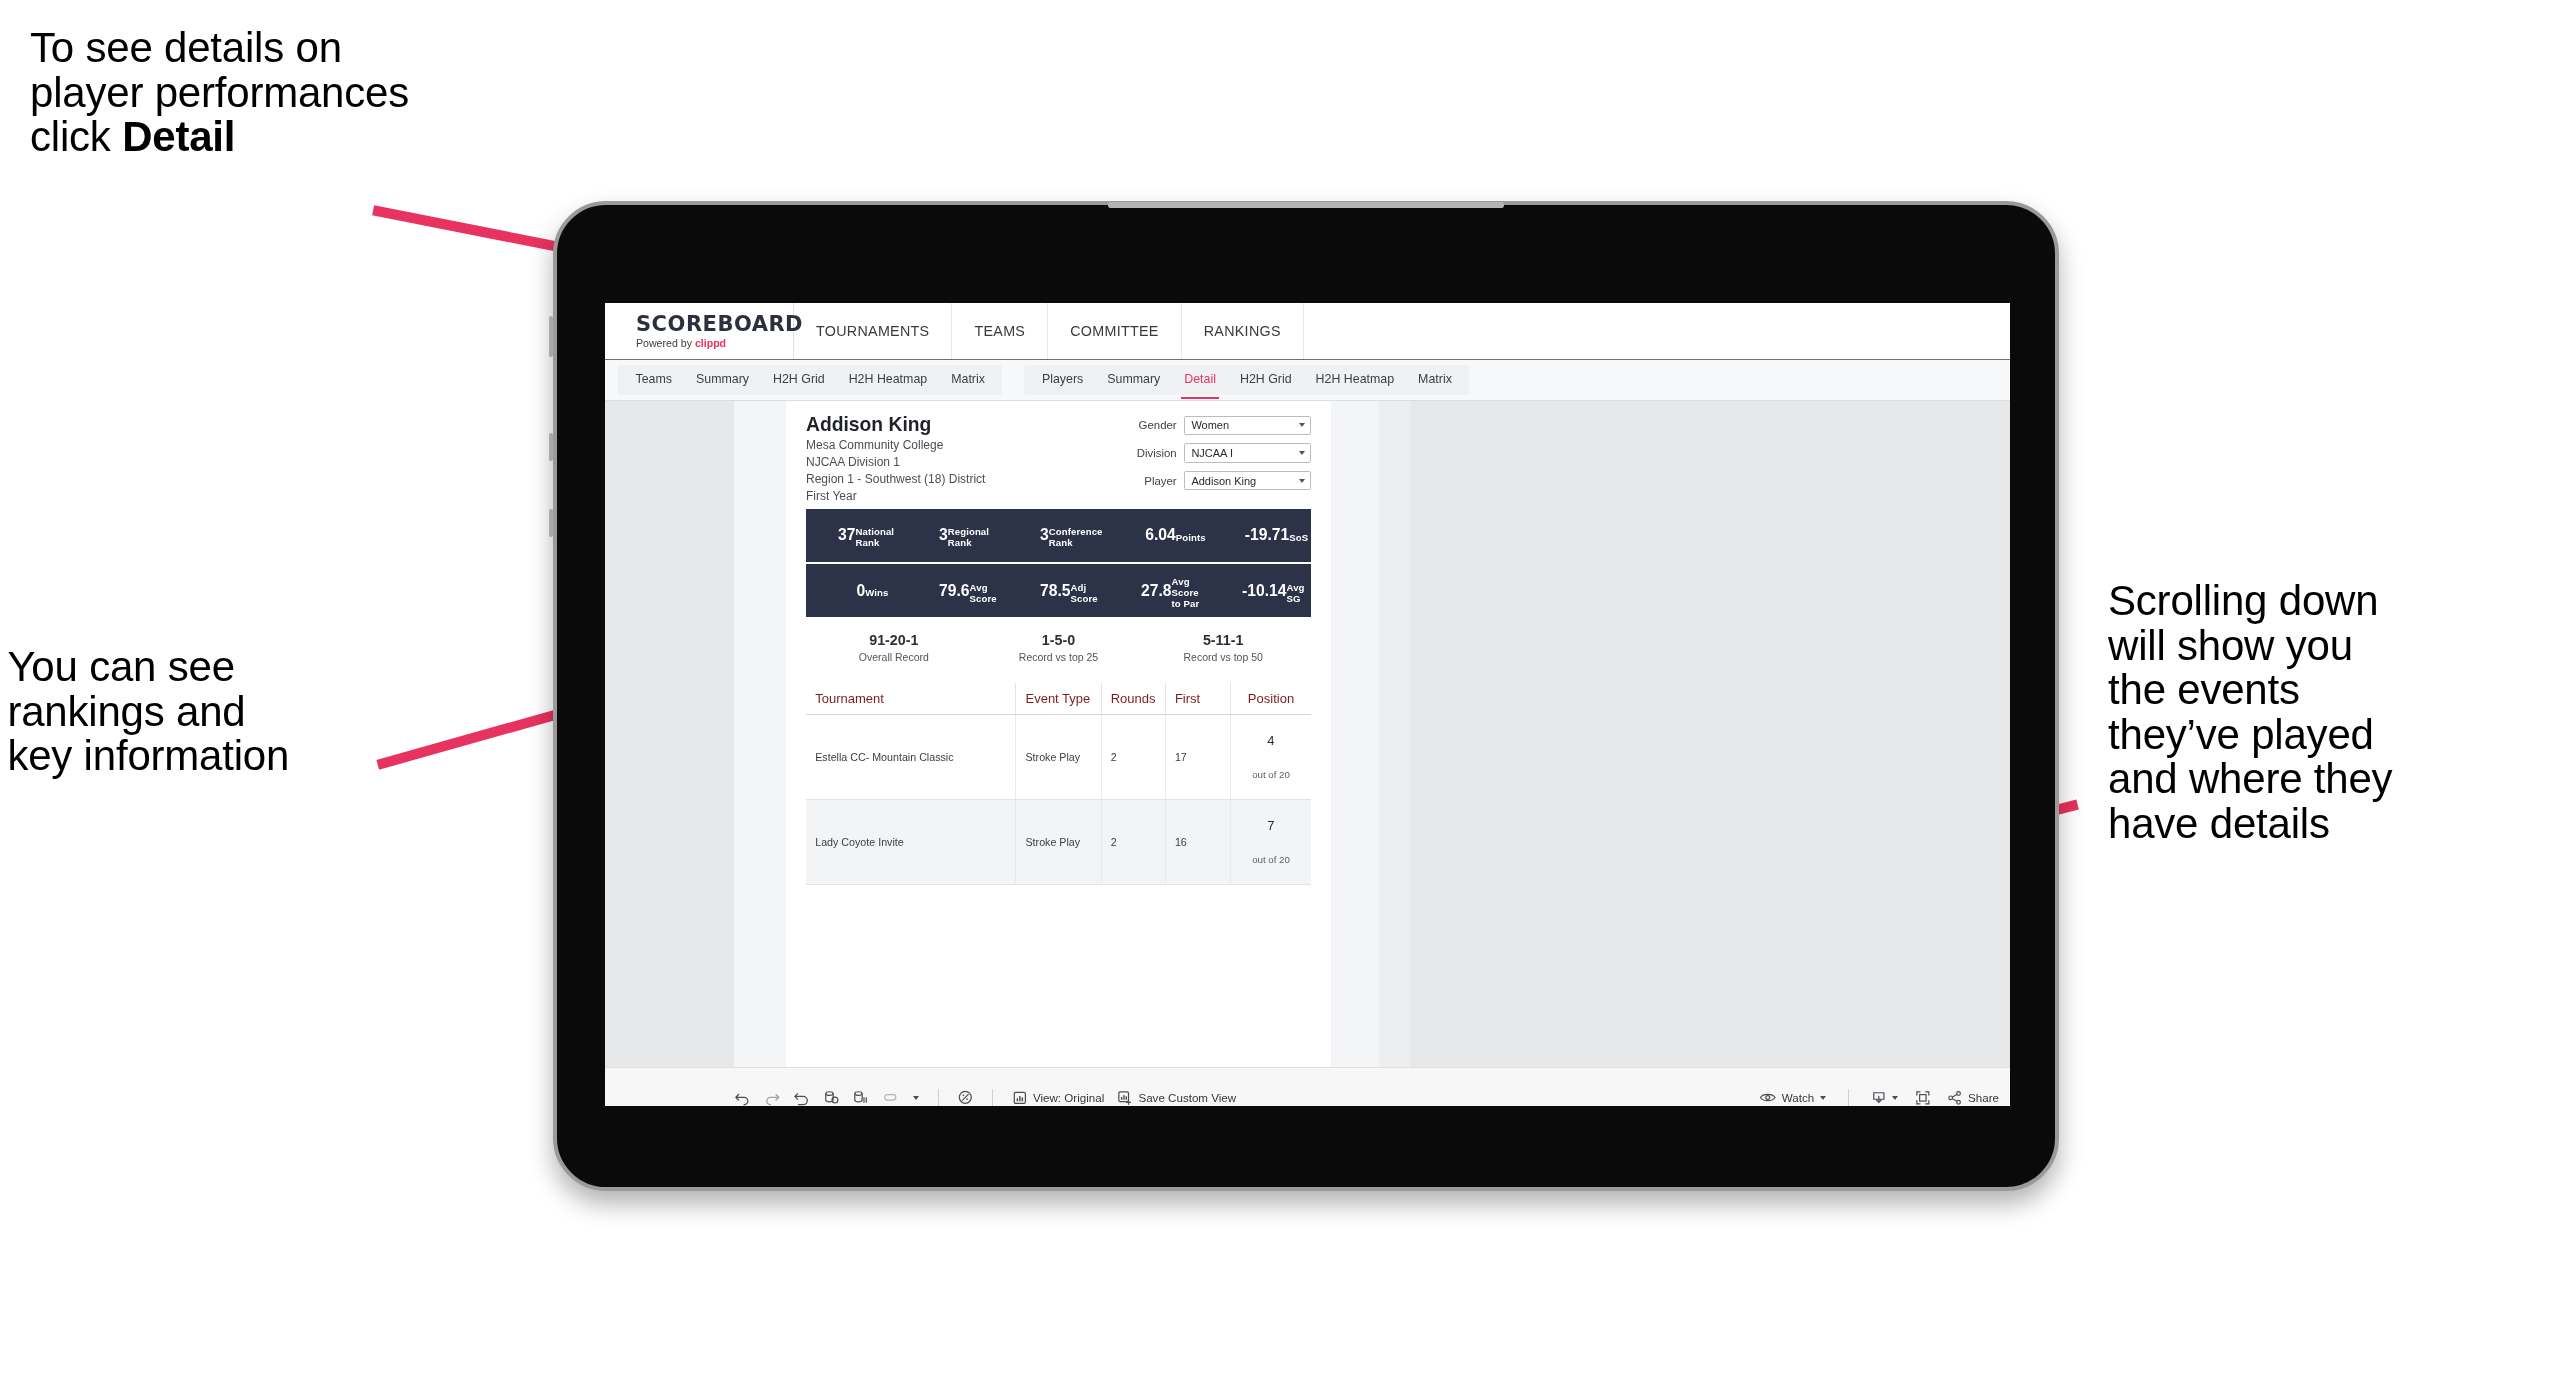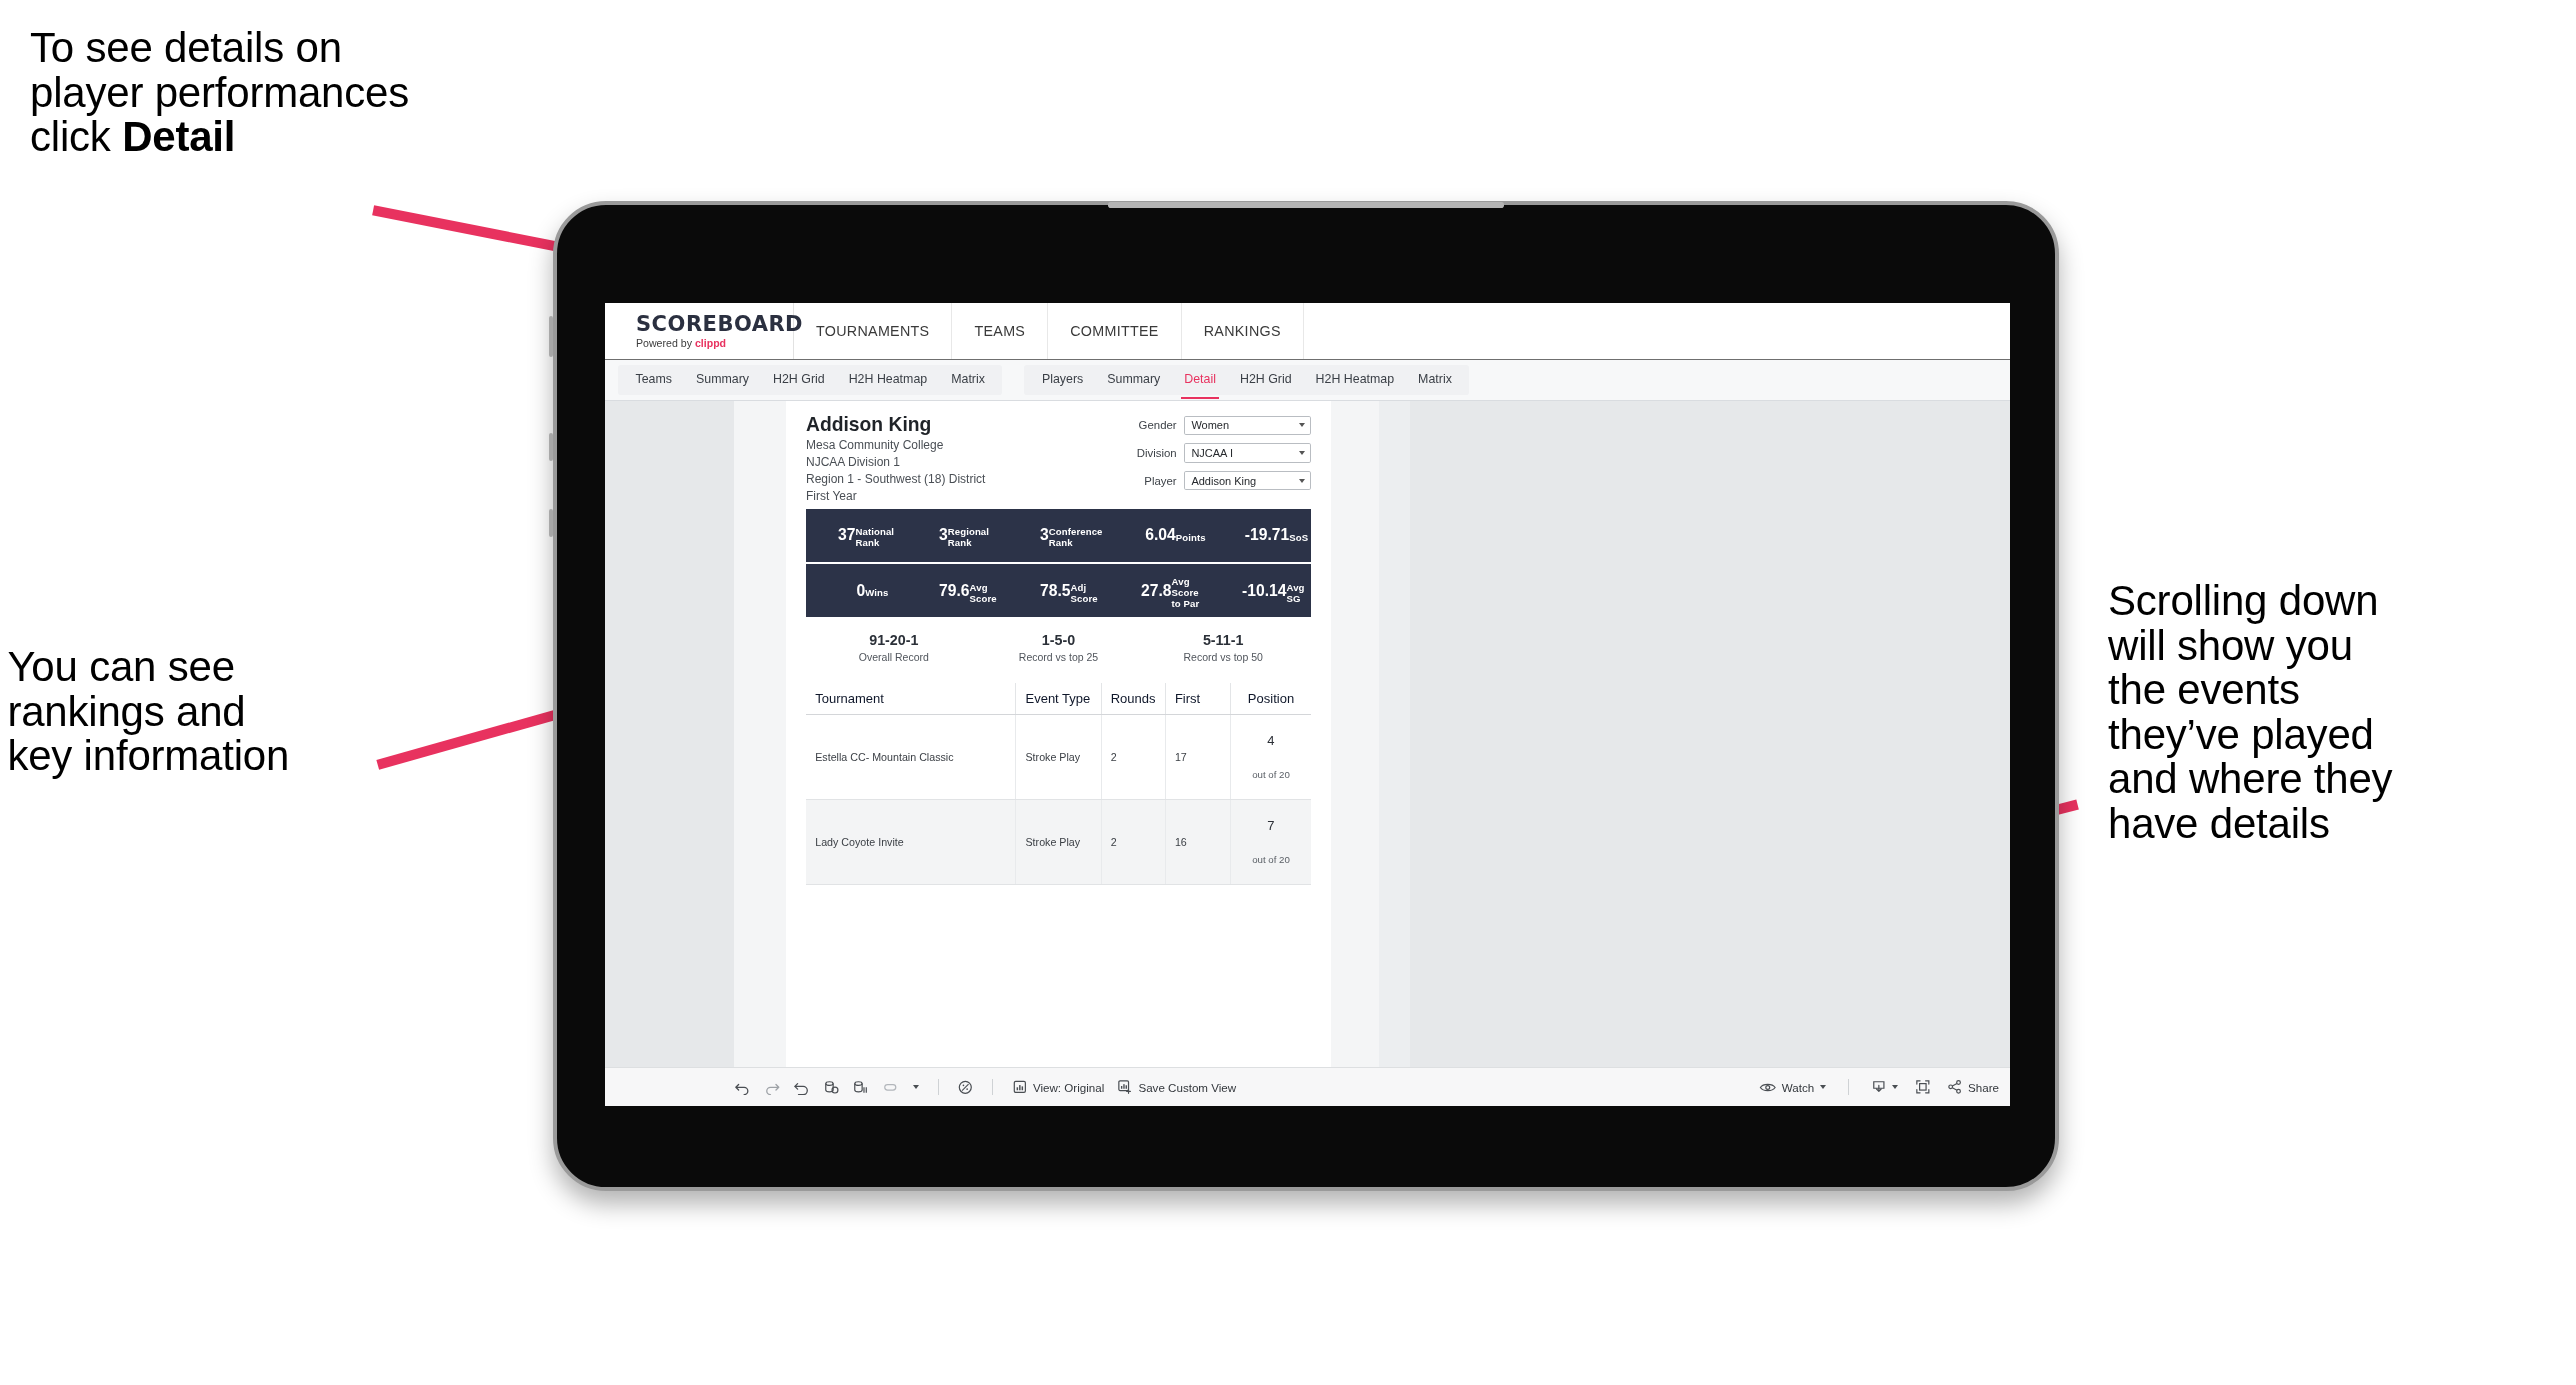--- a/index.html
+++ b/index.html
@@ -161,7 +161,7 @@
   
   #evt-table { margin-top: 20px; width:100%; border-collapse: collapse; }
   #evt-table th {
-    text-align:left; font-size: 13px; font-weight:400; color:#0f172a;
+    text-align:left; font-size: 13px; font-weight:400; color:#7f1d1d;
     padding: 8.3px 9.2px; border-bottom: 1.8px solid #d4d6d9; border-right:0.9px solid #e3e5e7;
     background:#fff;
   }

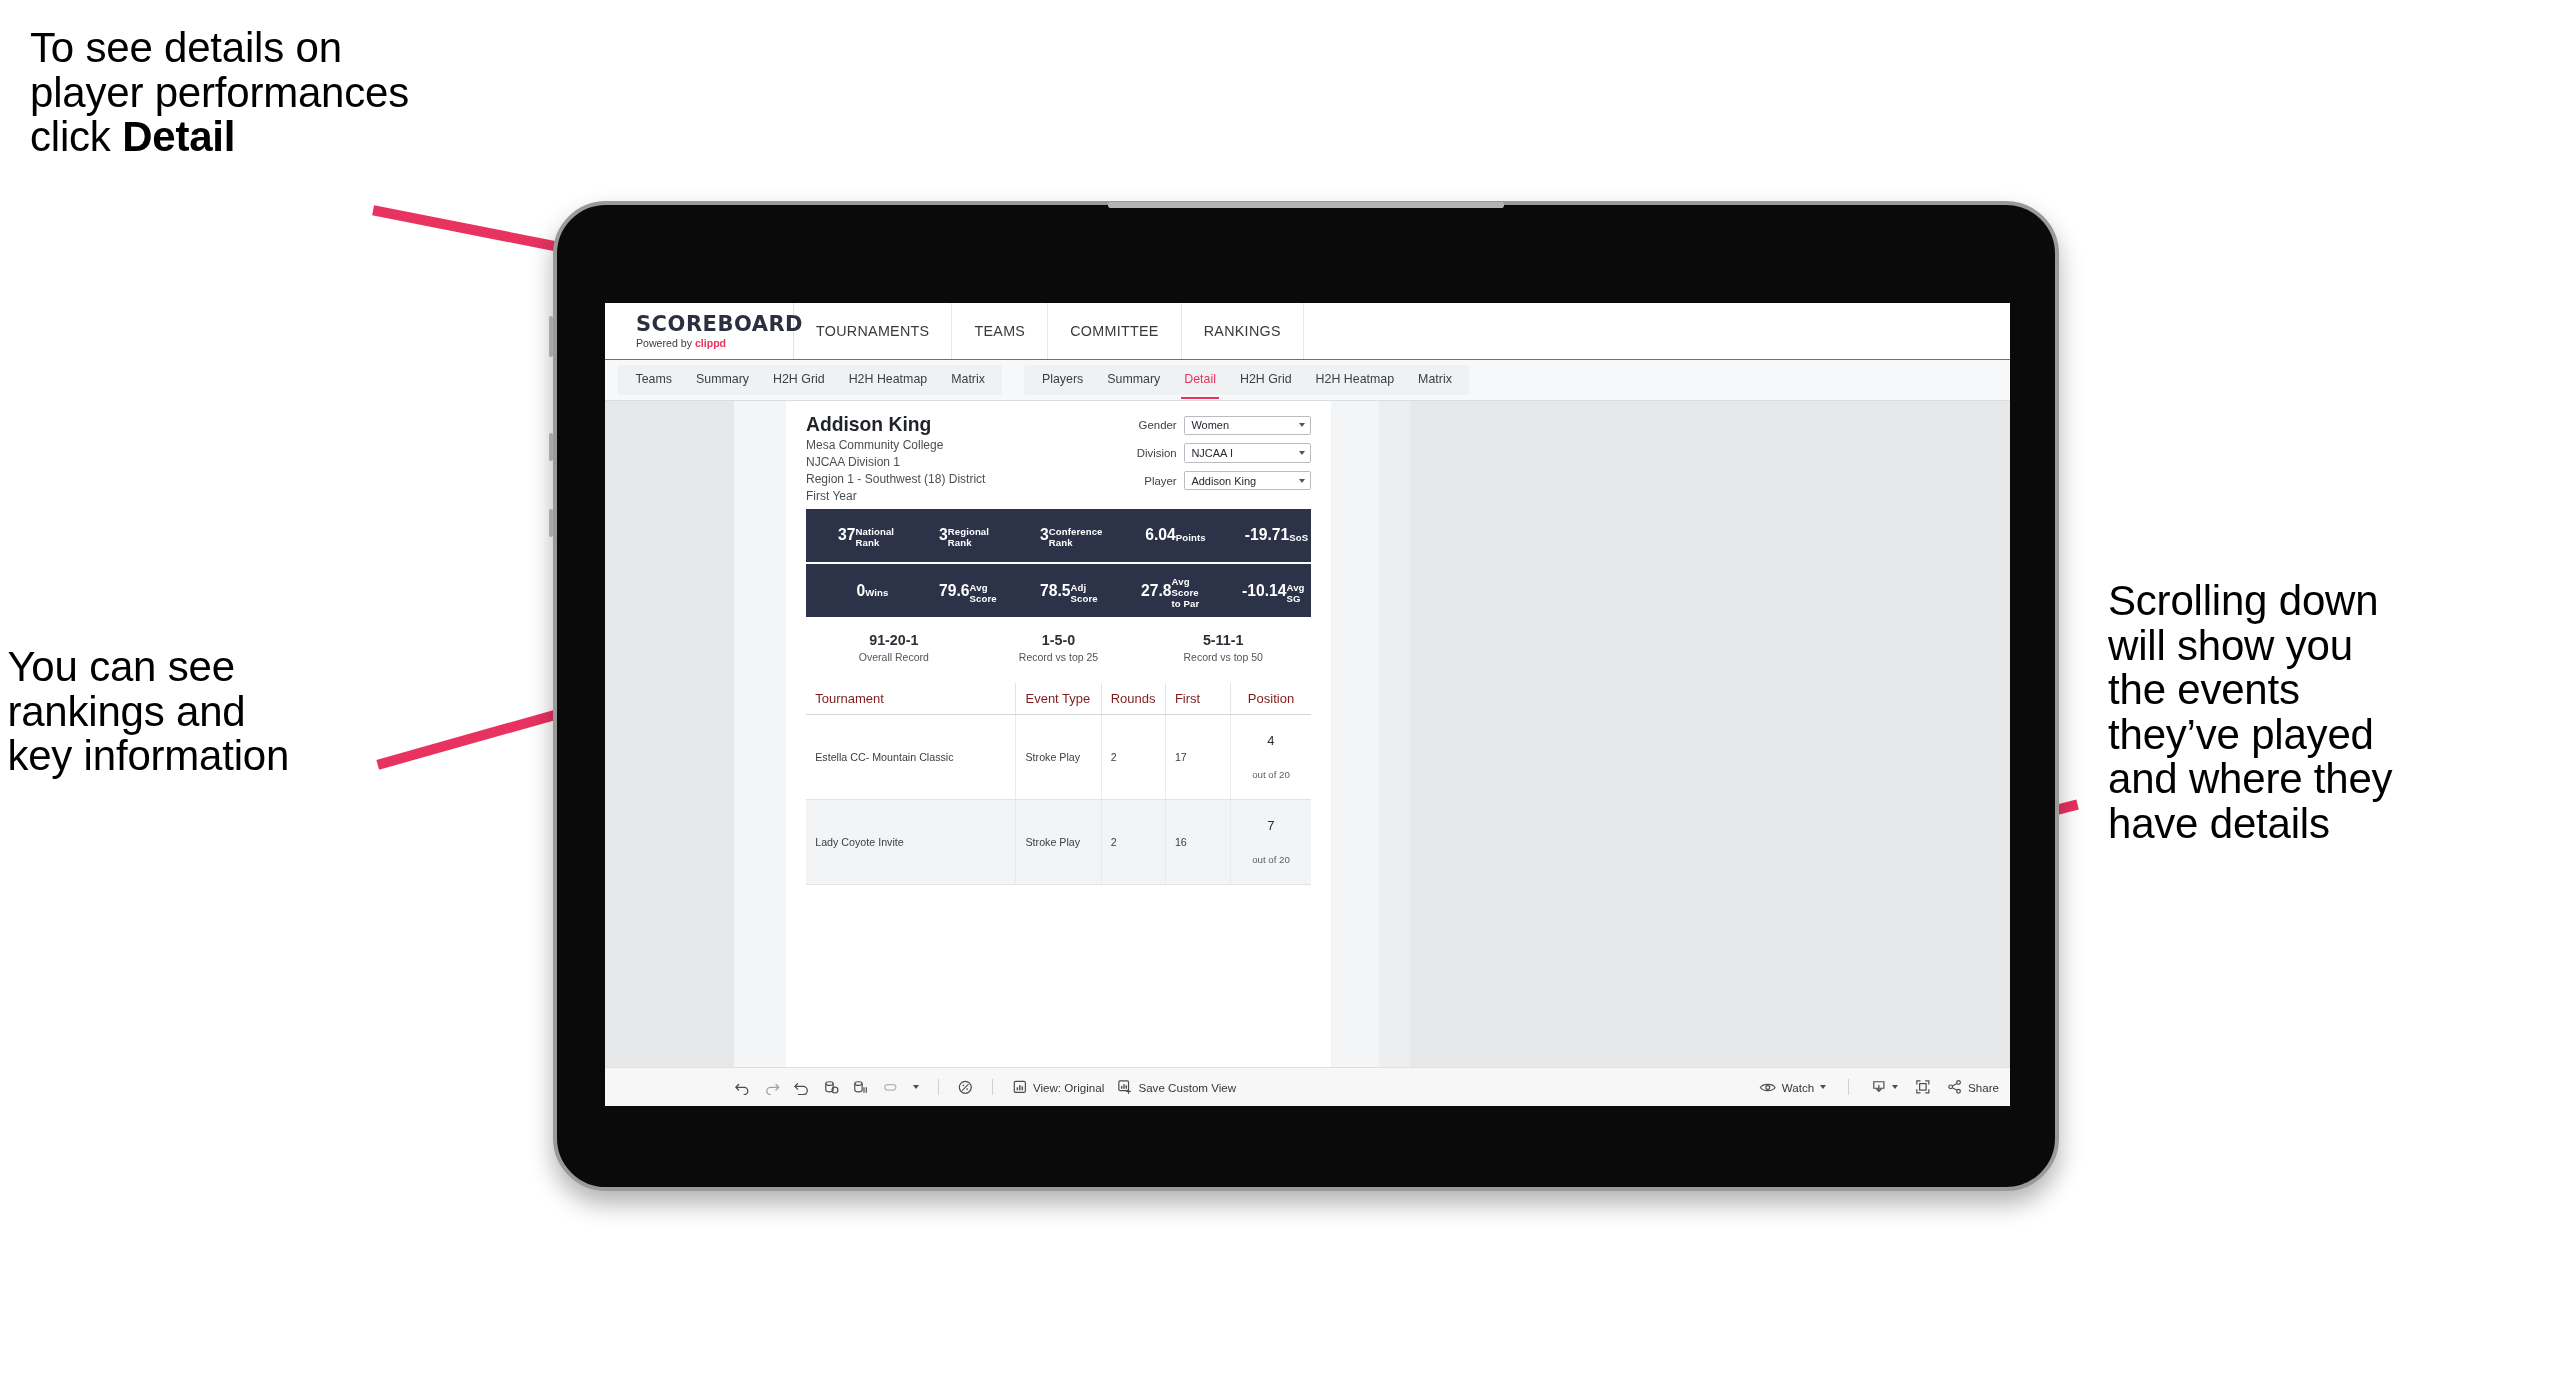--- a/index.html
+++ b/index.html
@@ -180,7 +180,7 @@
   #toolbar {
     position:absolute; left:0; right:0; bottom:0; height: 39px;
     background:#f7f7f8; border-top:0.9px solid #dddfe1;
-    display:flex; align-items:center; padding: 0 11px;
+    display:flex; align-items:flex-end; padding: 0 11px;
     font-size: 11.6px; color:#33373c;
   }
   #toolbar .tb-left { display:flex; align-items:center; margin-left: 118px; gap: 13px; }

